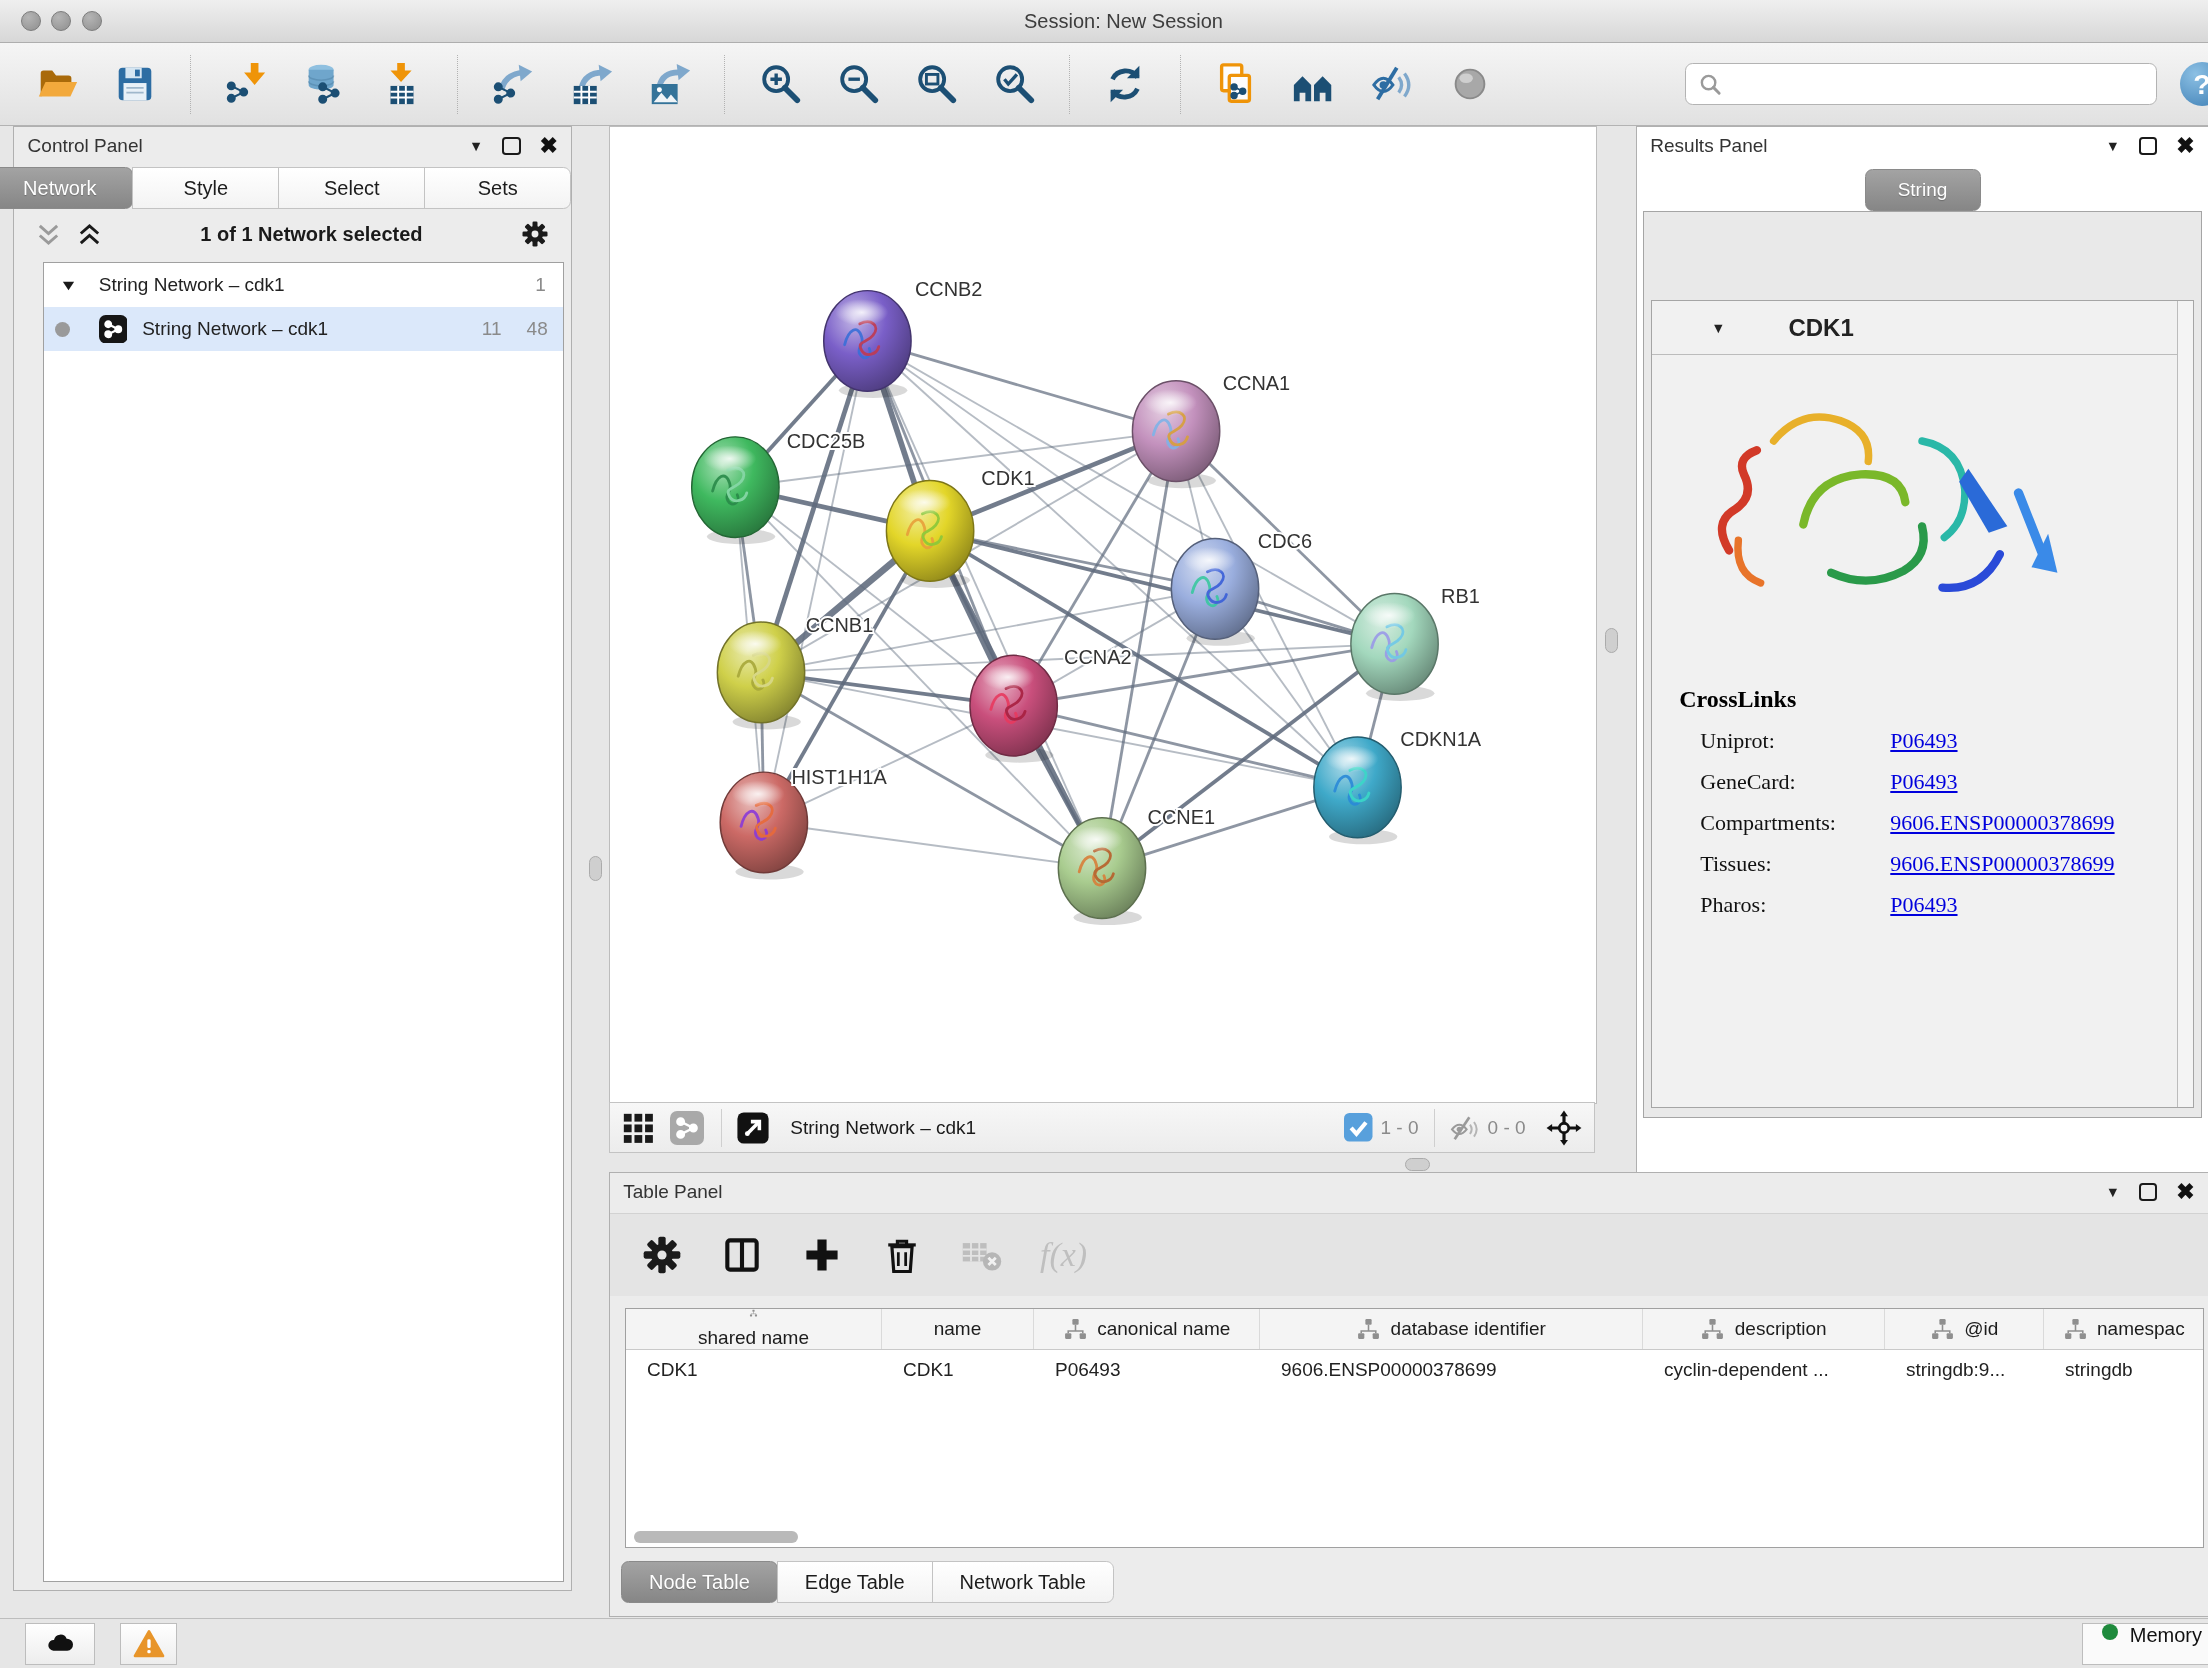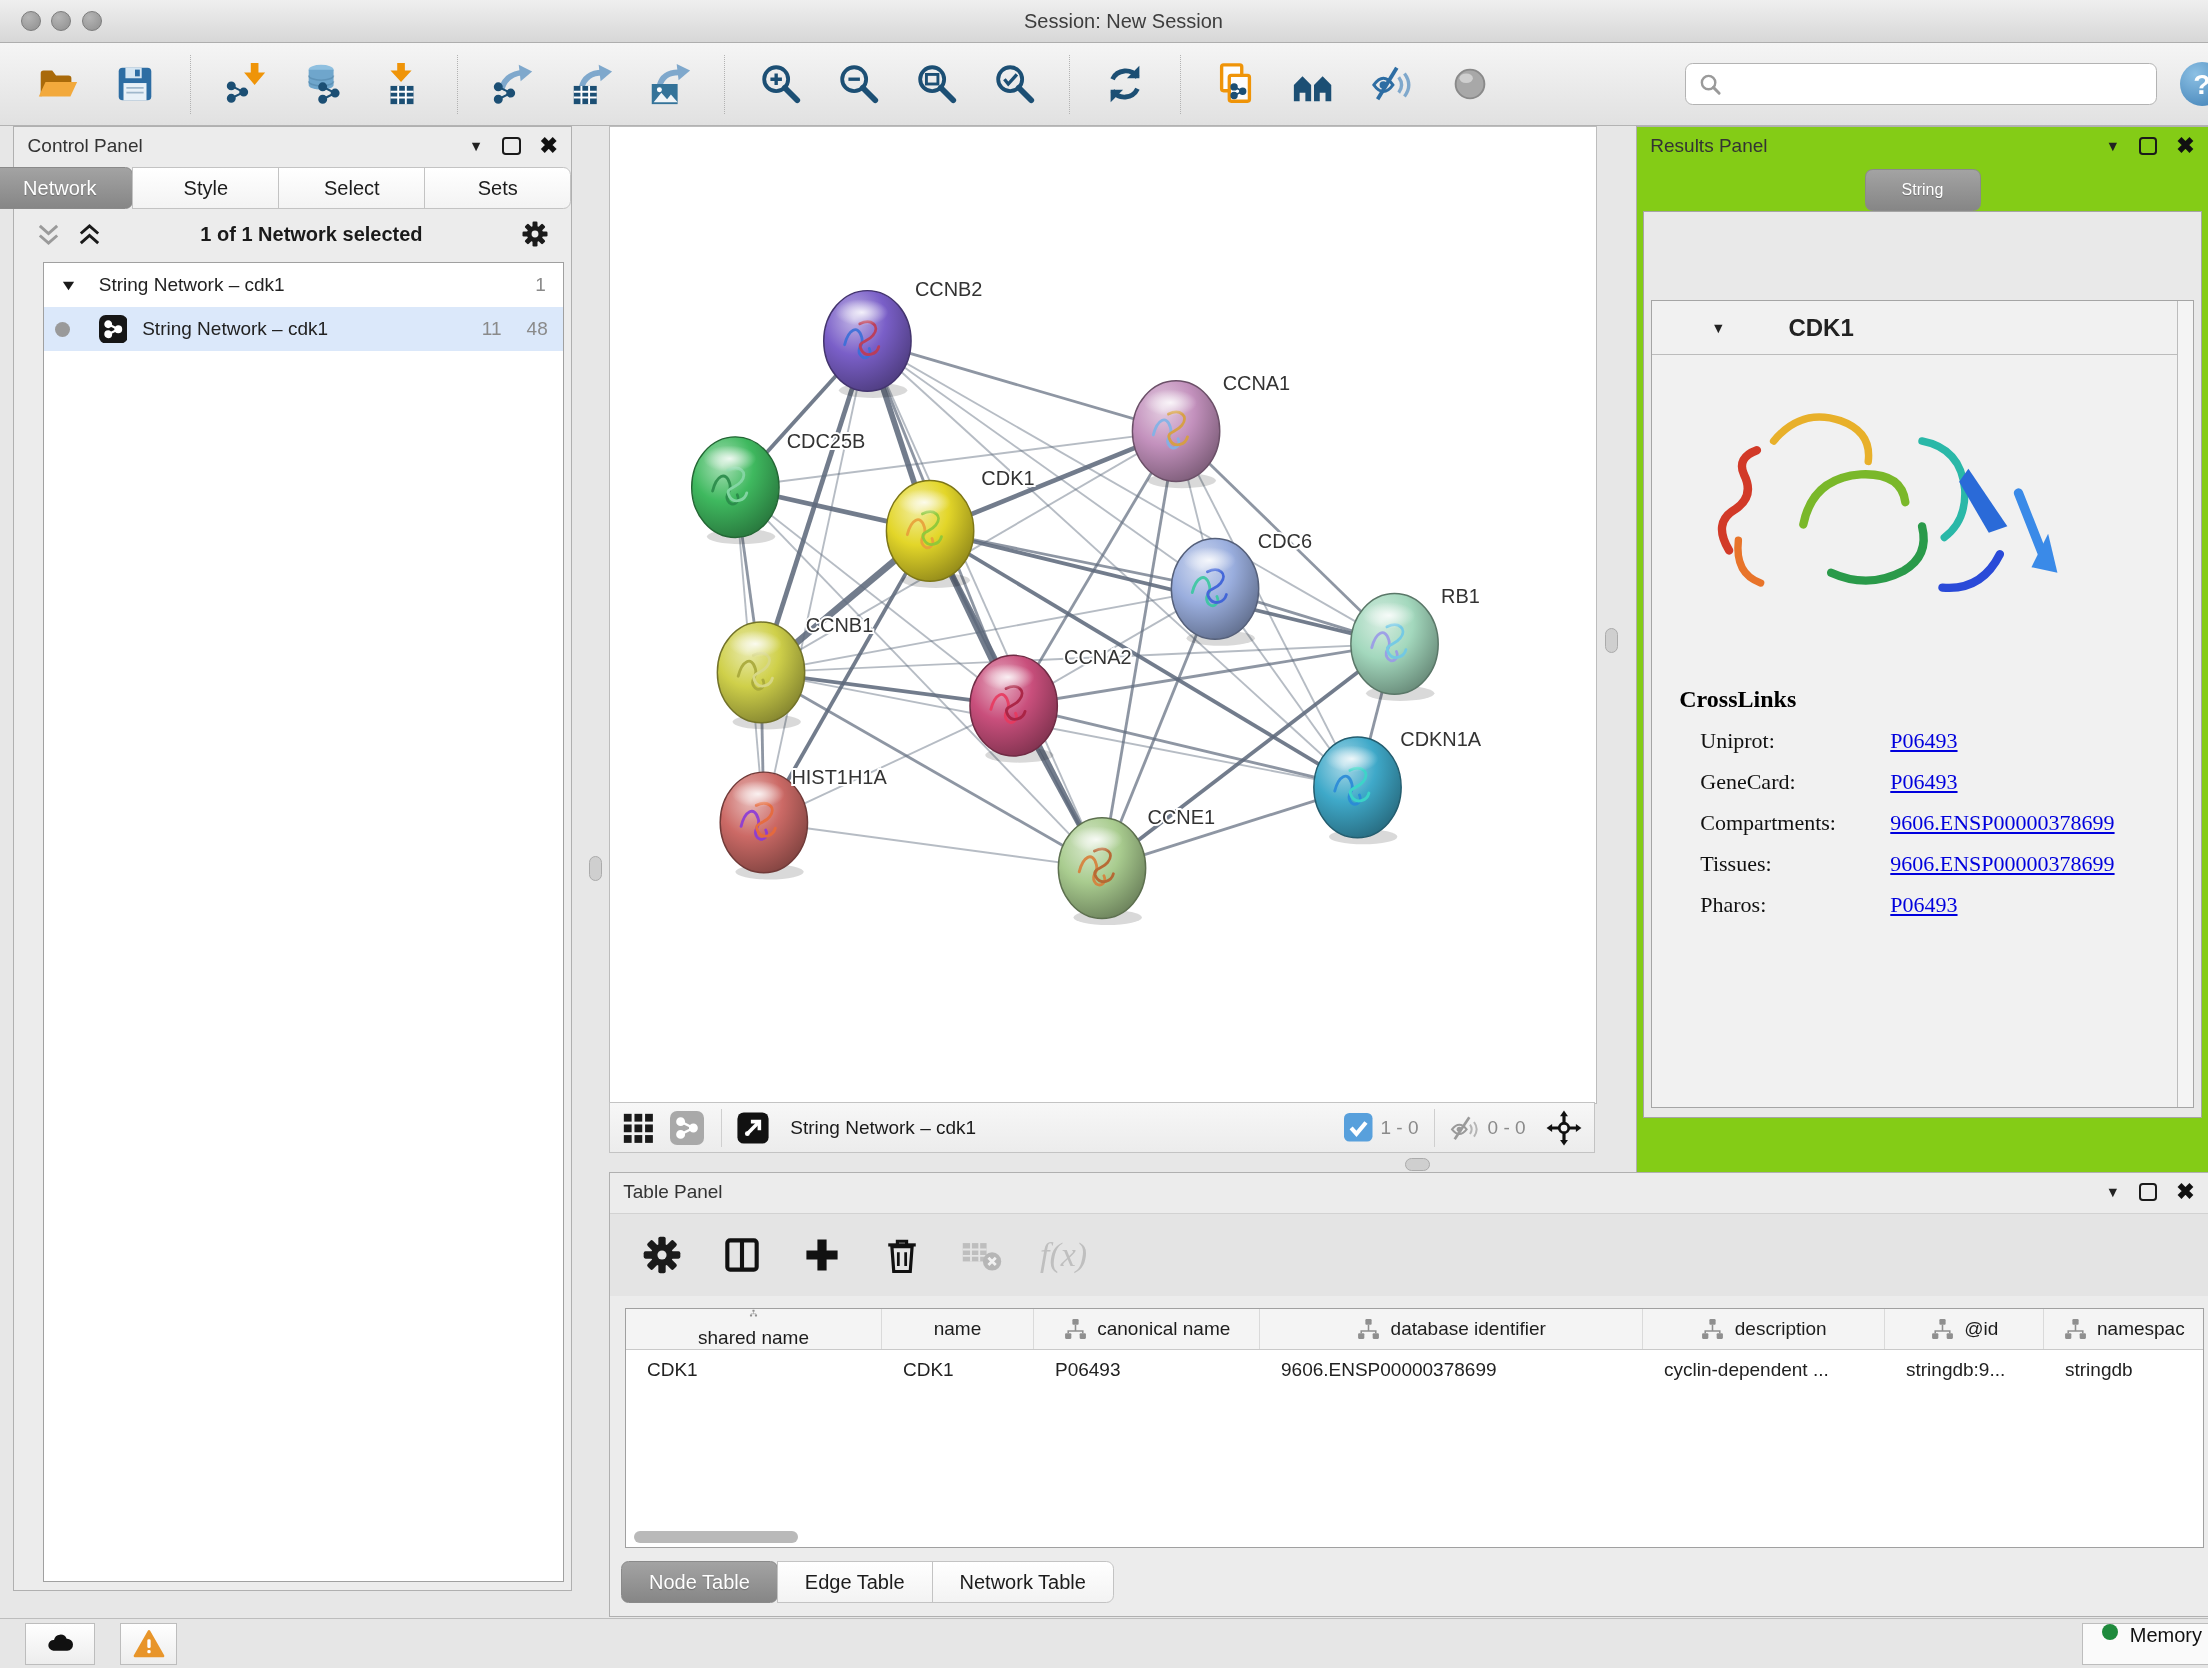--- a/index.html
+++ b/index.html
@@ -76,7 +76,7 @@
 
   
   #results-panel{position:absolute;left:1636px;top:126px;width:573px;height:1463px;
-    background:#84cc16;border:1px solid #b0b0b0;box-sizing:border-box;}
+    background:#ffffff;border:1px solid #b0b0b0;box-sizing:border-box;}
   .rp-tabwrap{display:flex;justify-content:center;margin-top:3.8px;}
   .string-tab{min-width:114px;height:40px;line-height:40px;text-align:center;
     background:linear-gradient(#a3a3a3,#868686);border:1px solid #8a8a8a;border-radius:7.6px;

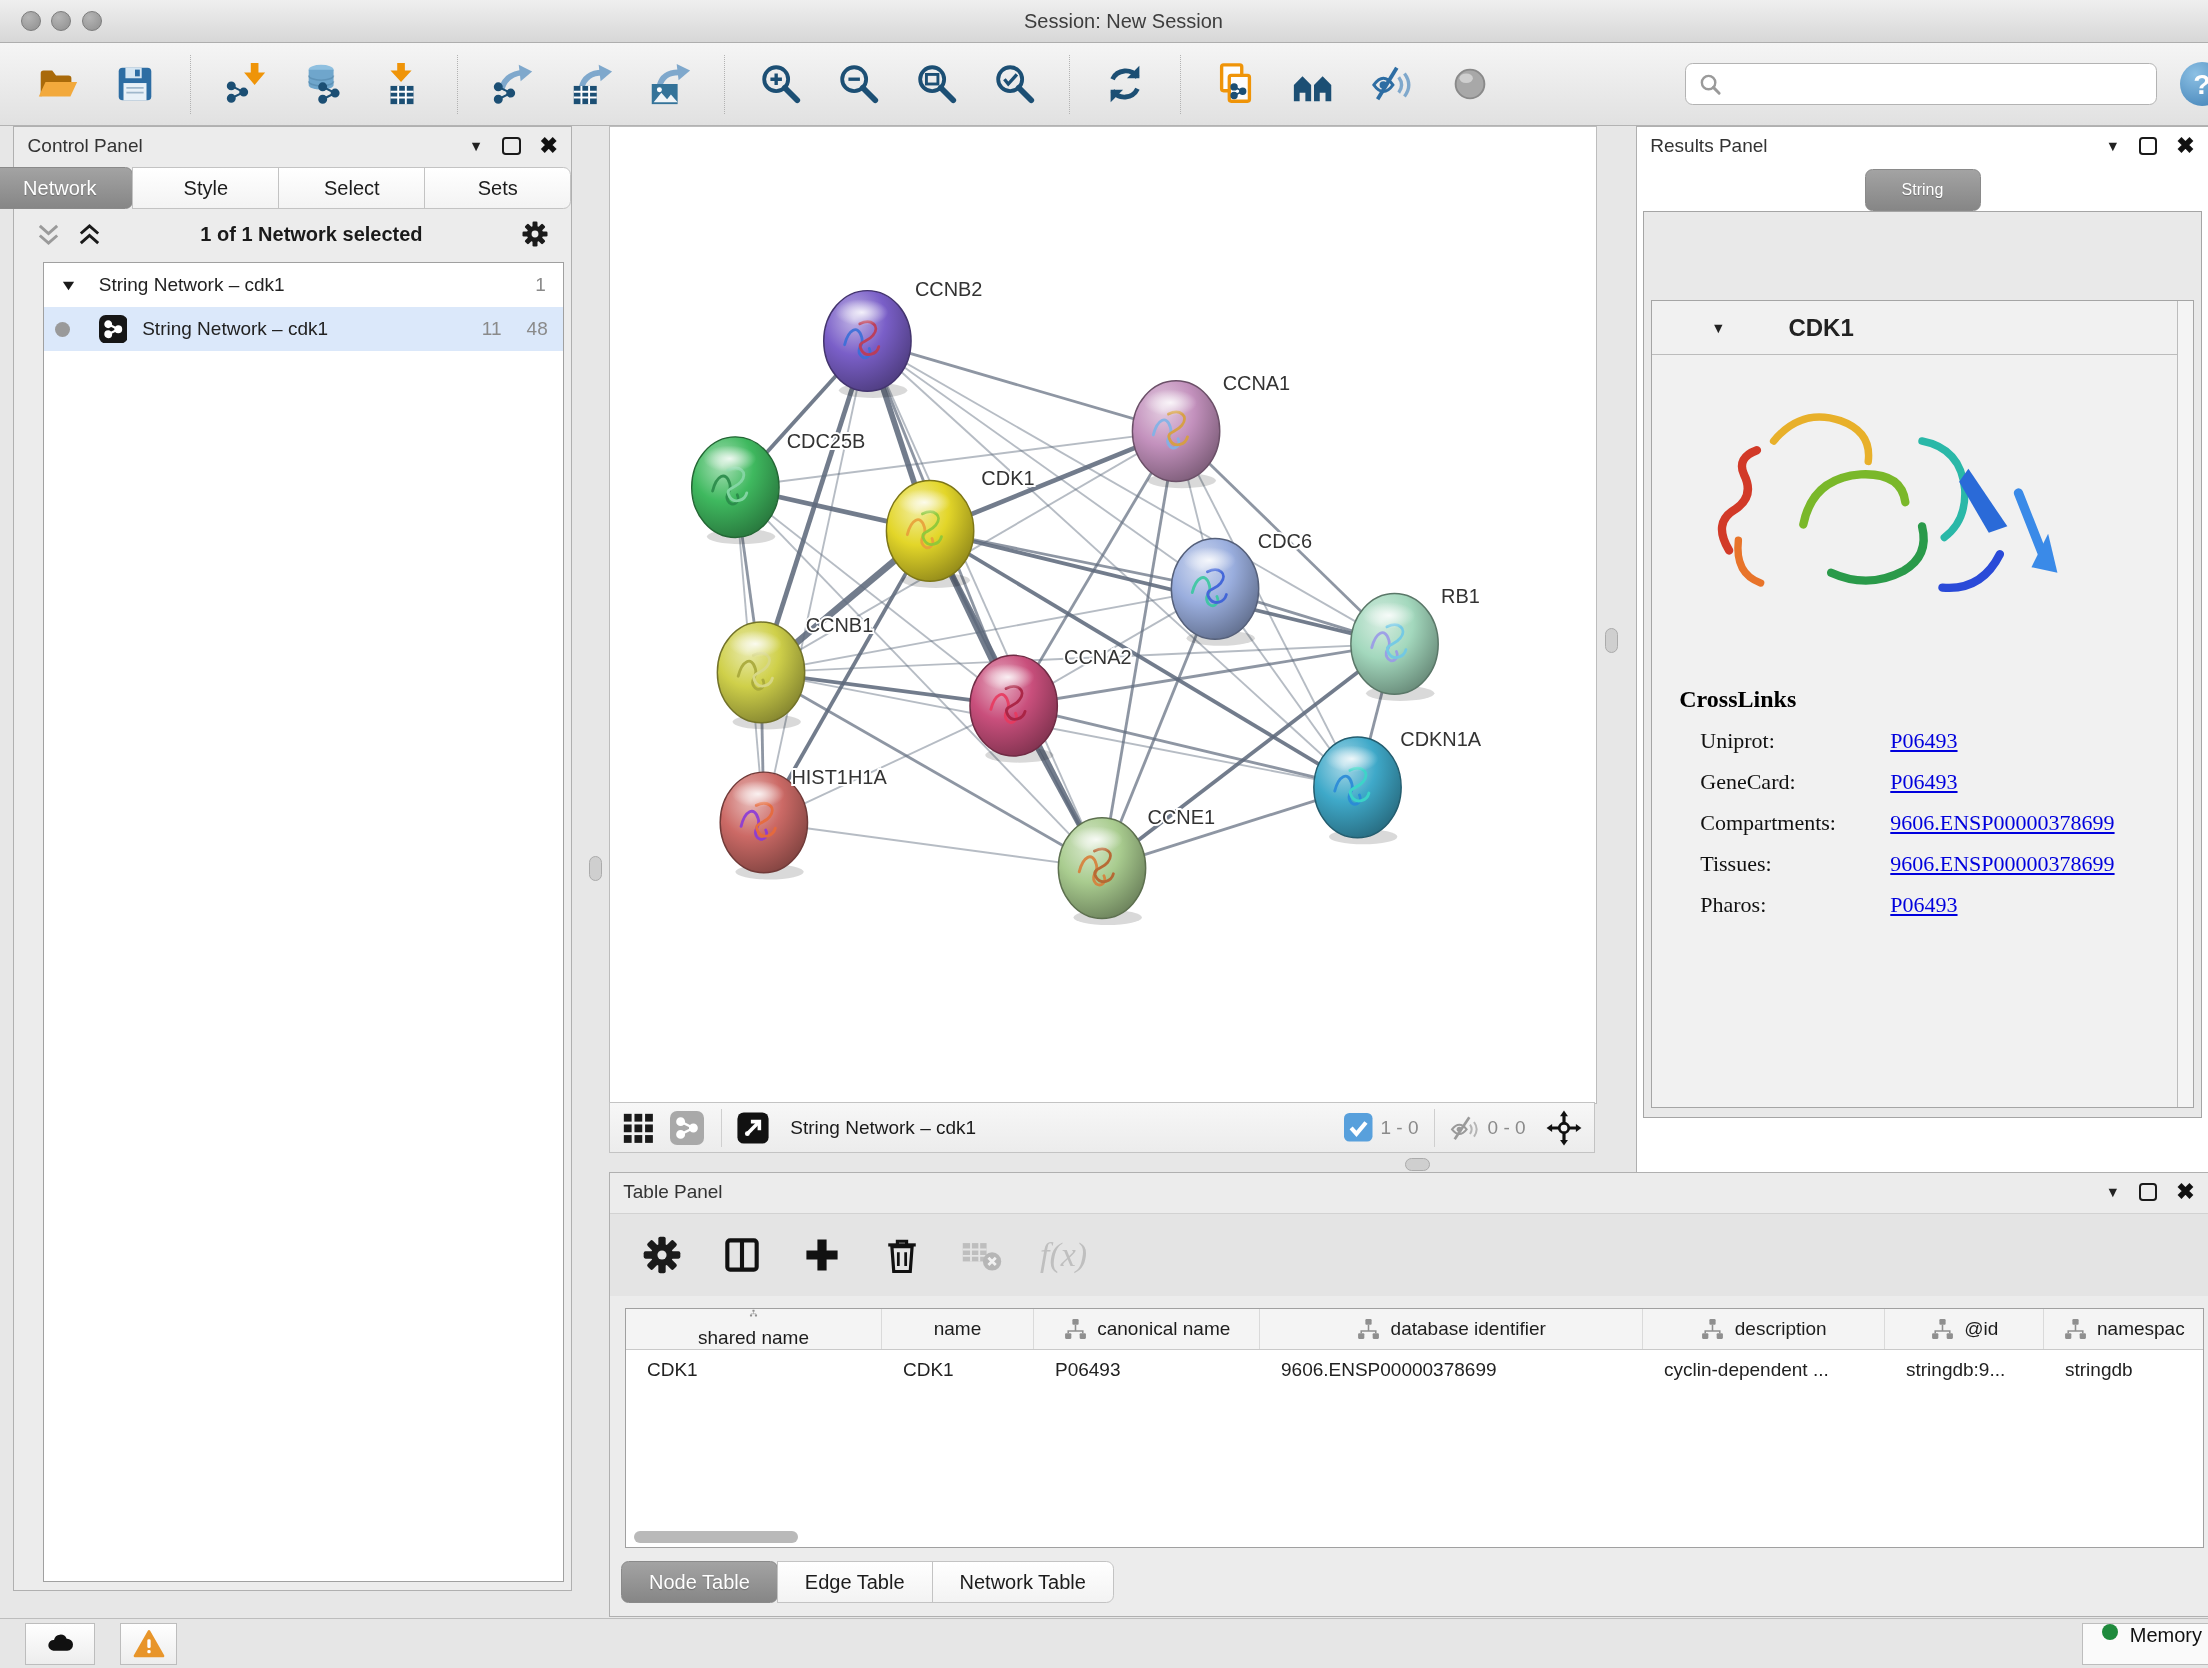--- a/index.html
+++ b/index.html
@@ -80,7 +80,7 @@
   .rp-tabwrap{display:flex;justify-content:center;margin-top:3.8px;}
   .string-tab{min-width:114px;height:40px;line-height:40px;text-align:center;
     background:linear-gradient(#a3a3a3,#868686);border:1px solid #8a8a8a;border-radius:7.6px;
-    color:#fff;font-size:16px;text-shadow:0 1px 1px rgba(0,0,0,.25);}
+    color:#fff;font-size:19px;text-shadow:0 1px 1px rgba(0,0,0,.25);}
   .rp-outer{position:absolute;left:5.7px;right:5.7px;top:84px;height:905px;
     background:#e9e9e9;border:1px solid #a5a5a5;}
   .rp-buttons{display:flex;justify-content:center;gap:57px;margin-top:28.5px;}

